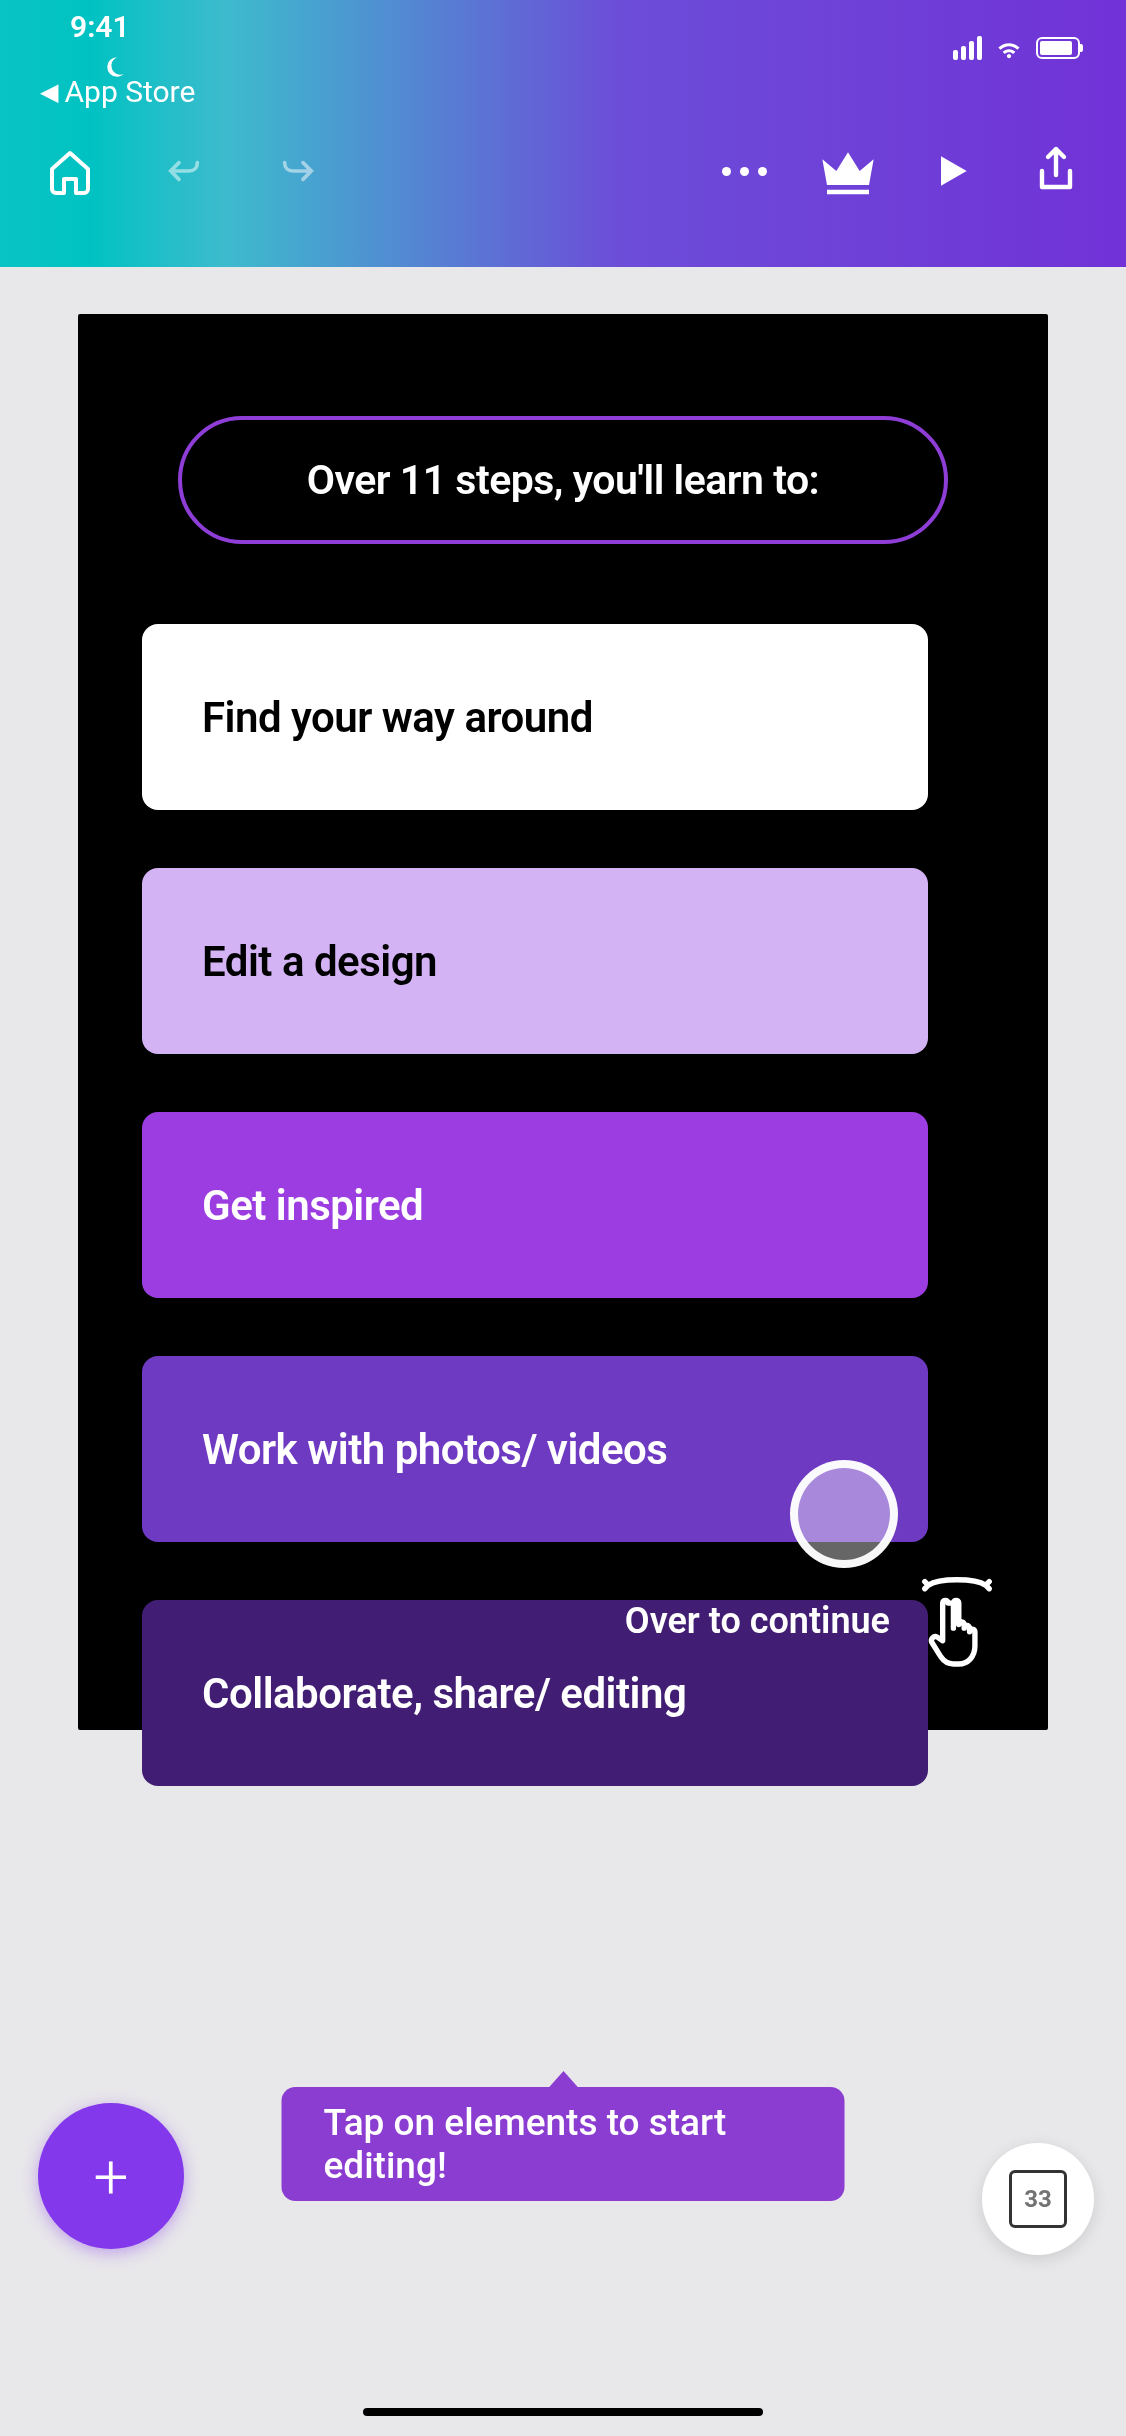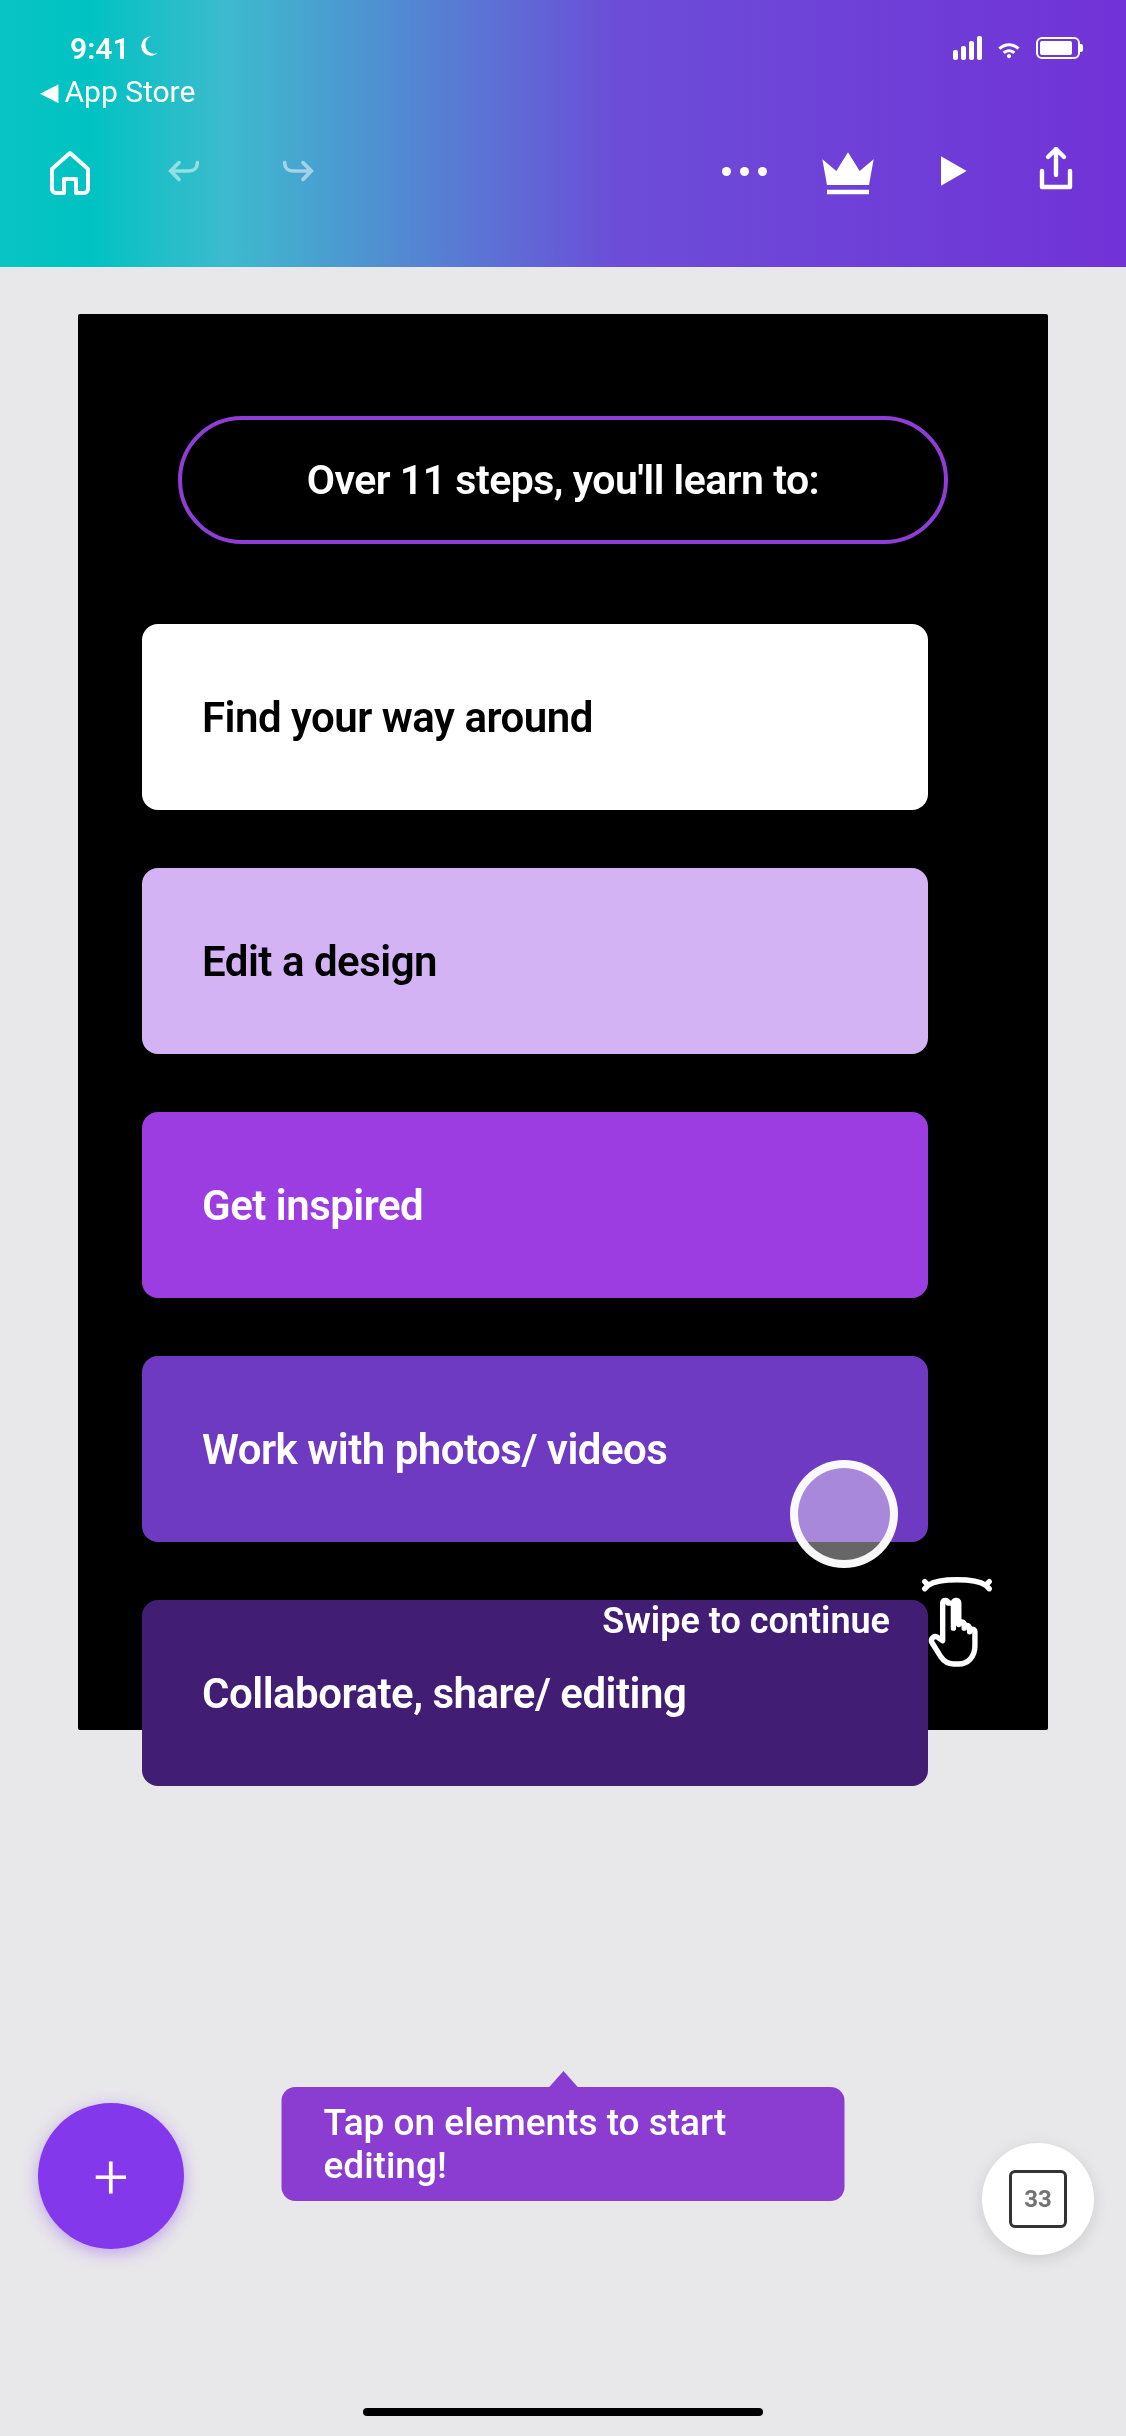--- a/index.html
+++ b/index.html
@@ -40,6 +40,7 @@
       gap: 8px;
       font-size: 30px;
       font-weight: 600;
+      flex-direction: column;
     }
 
     .moon-icon {

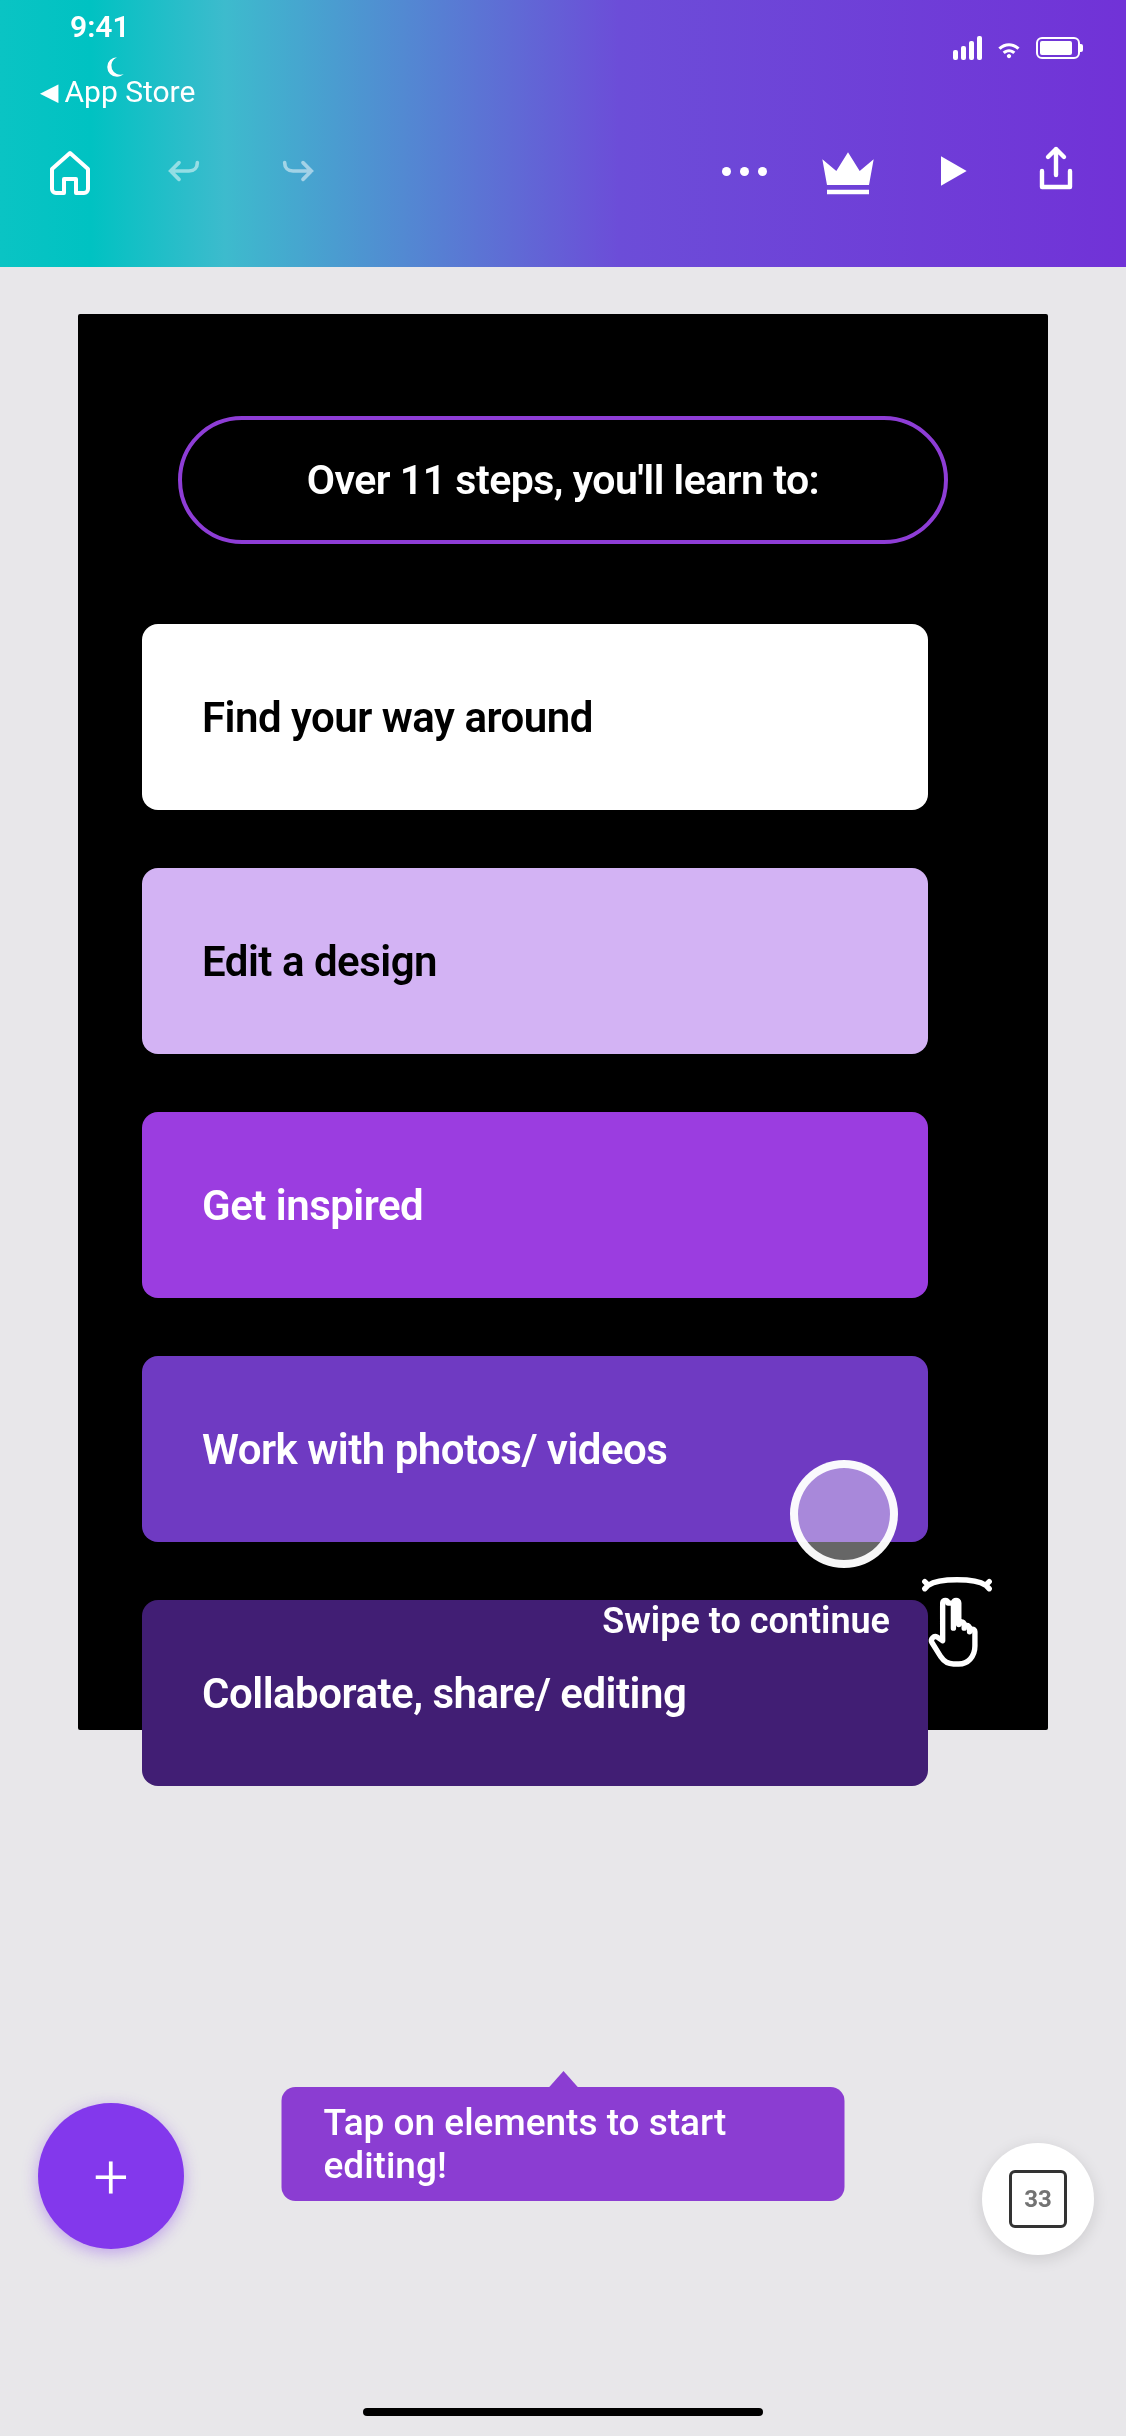--- a/index.html
+++ b/index.html
@@ -470,7 +470,7 @@
     </div>
 
     <div class="swipe-hint">
-      <span>Swipe to continue</span>
+      <span>Over to continue</span>
       <div class="swipe-icon">
         <svg width="86" height="94" viewBox="0 0 48 52" fill="none" stroke="white" stroke-width="3" stroke-linecap="round" stroke-linejoin="round">
           <path d="M8 6c6-4 26-4 32 0M6 4l2 2-2 2M42 4l-2 2 2 2"></path>

